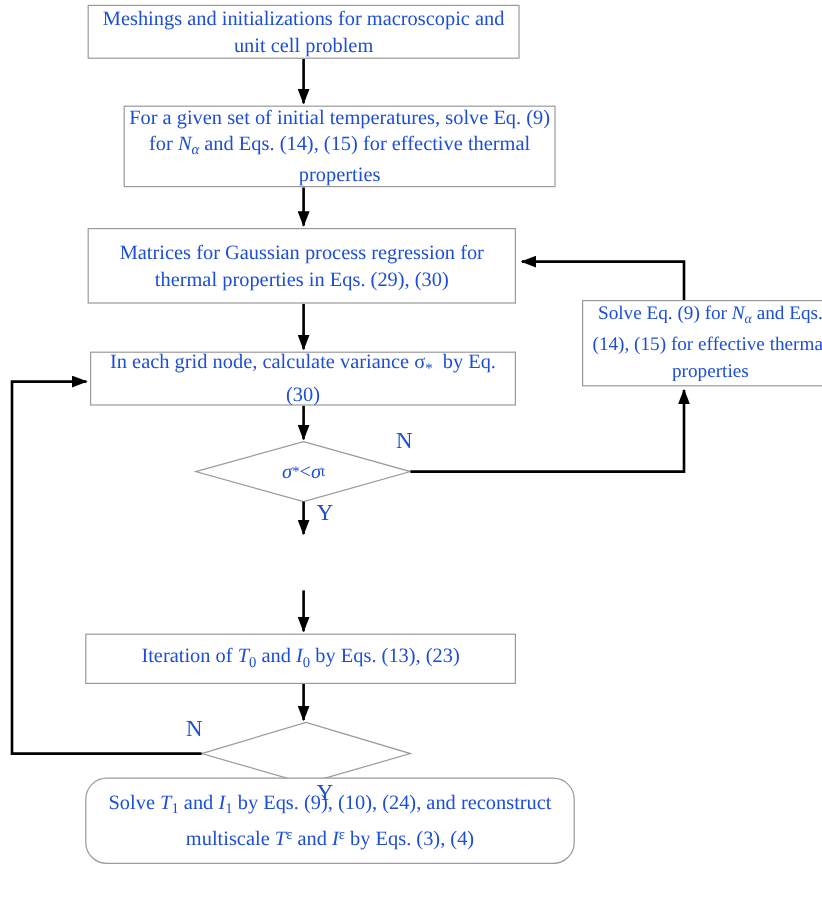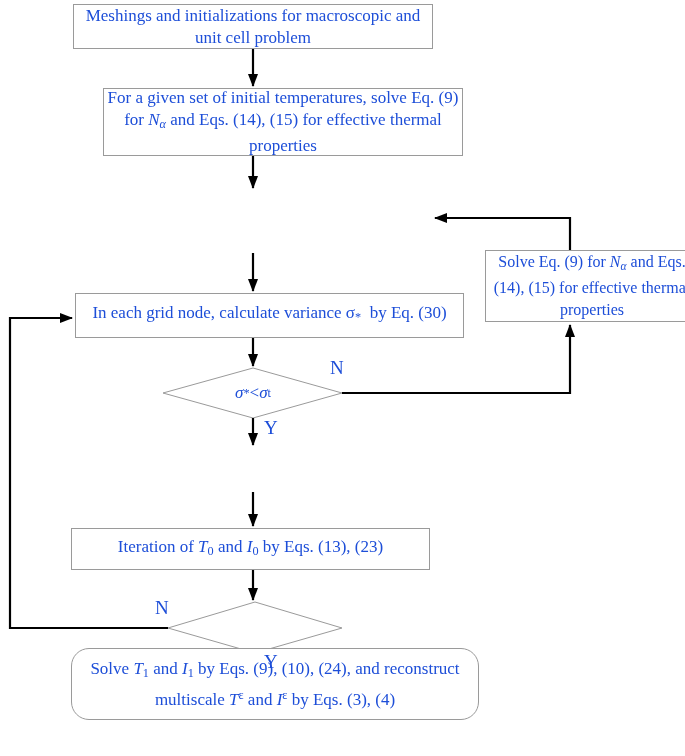--- a/index.html
+++ b/index.html
@@ -99,6 +99,9 @@
     <div class="txt"><span>For a given set of initial temperatures, solve Eq. (9) for </span><span class="it">N</span><span class="it sub">α</span><span> and Eqs. (14), (15) for effective thermal properties</span></div>
   </div>
 
+  <div class="node" style="left:73px; top:190px; width:357px; height:63px;">
+    <div class="txt"><span>Matrices for Gaussian process regression for thermal properties in Eqs. (29), (30)</span></div>
+  </div>
 
   <div class="node small" style="left:465px; top:250px; width:214px; height:72px;margin-left:20px;">
     <div class="txt"><span>Solve Eq. (9) for </span><span class="it">N</span><span class="it sub">α</span><span> and Eqs. (14), (15) for effective thermal properties</span></div>

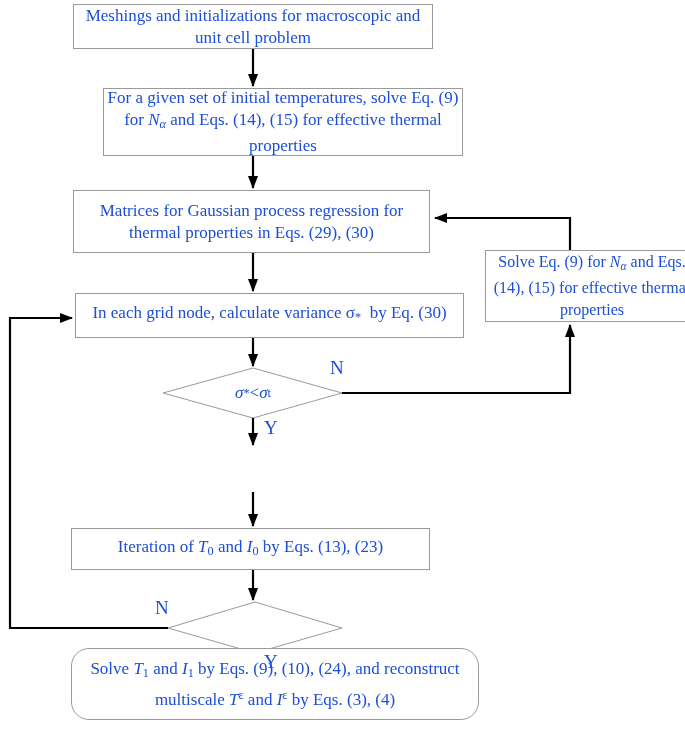--- a/index.html
+++ b/index.html
@@ -107,7 +107,7 @@
     <div class="txt"><span>Solve Eq. (9) for </span><span class="it">N</span><span class="it sub">α</span><span> and Eqs. (14), (15) for effective thermal properties</span></div>
   </div>
 
-  <div class="node" style="left:75px; top:293px; width:389px; height:45px;">
+  <div class="node" style="left:75px; top:293px; width:355px; height:45px;">
     <div class="txt"><span>In each grid node, calculate variance σ</span><span class="sub">*</span><span>  by Eq. (30)</span></div>
   </div>
 

